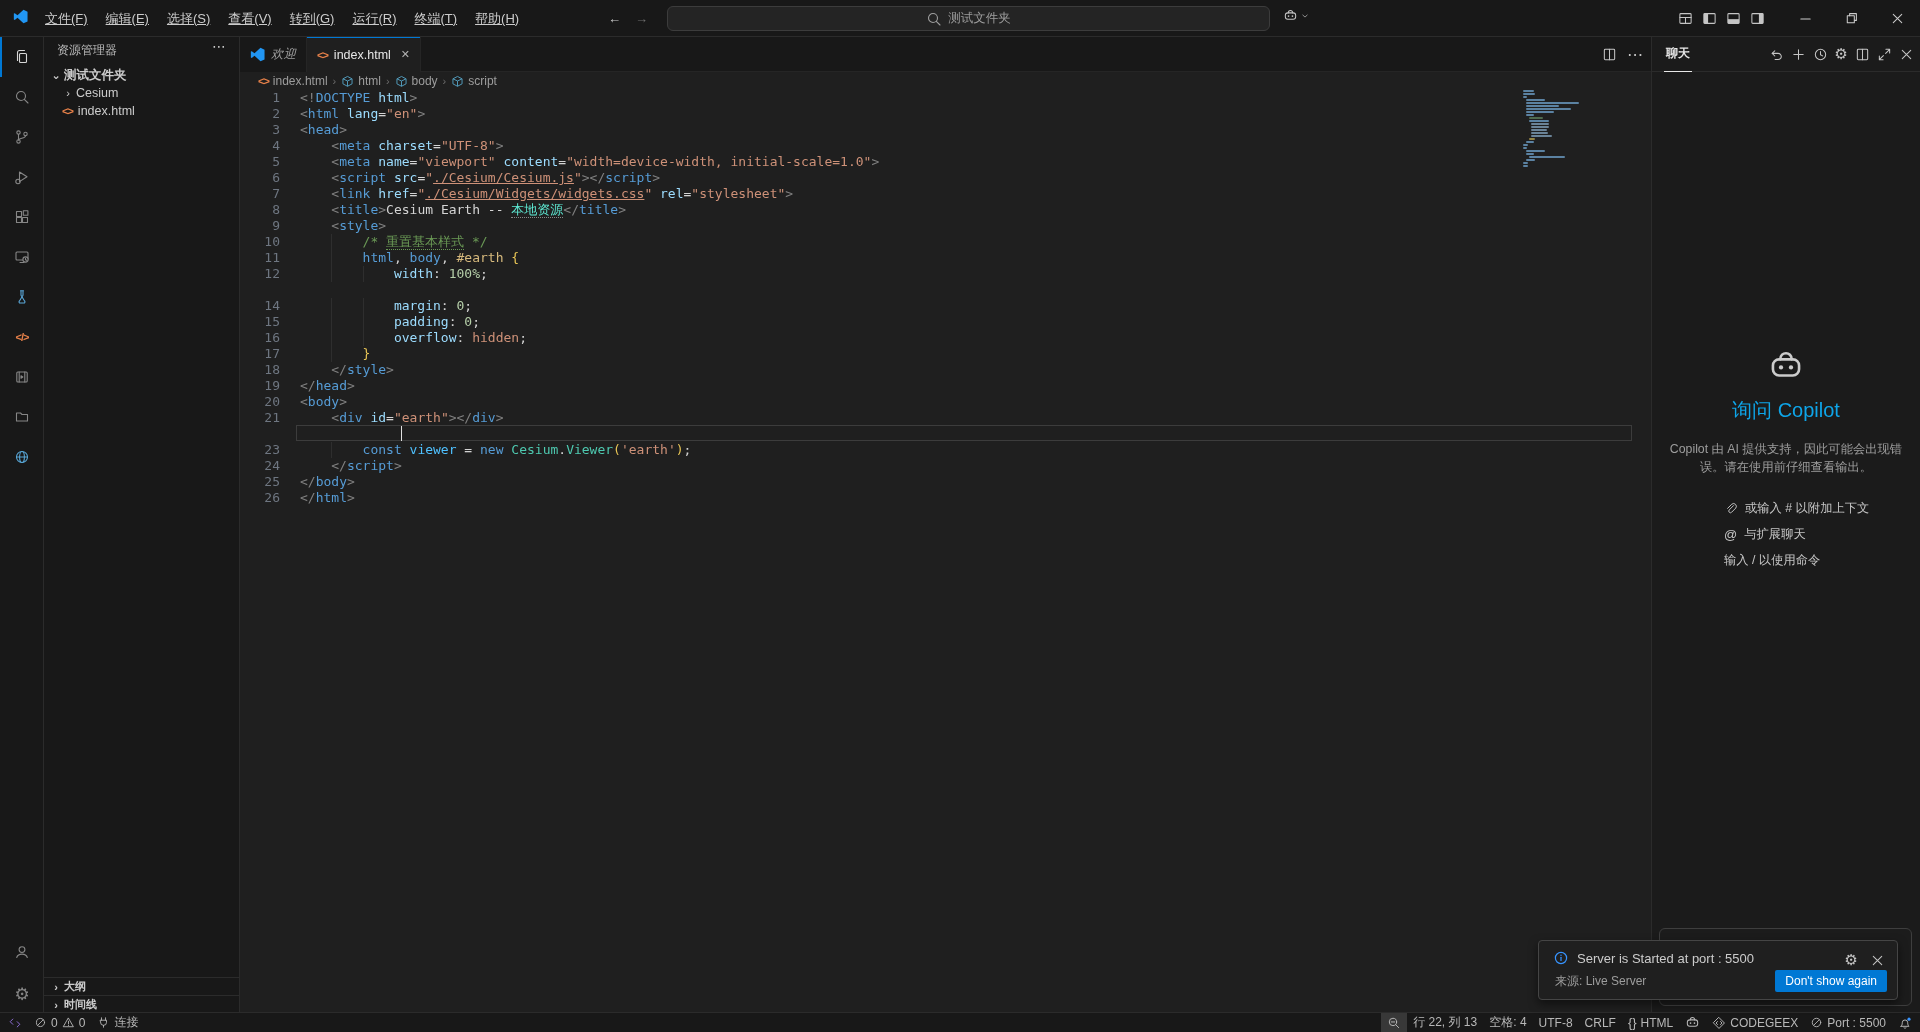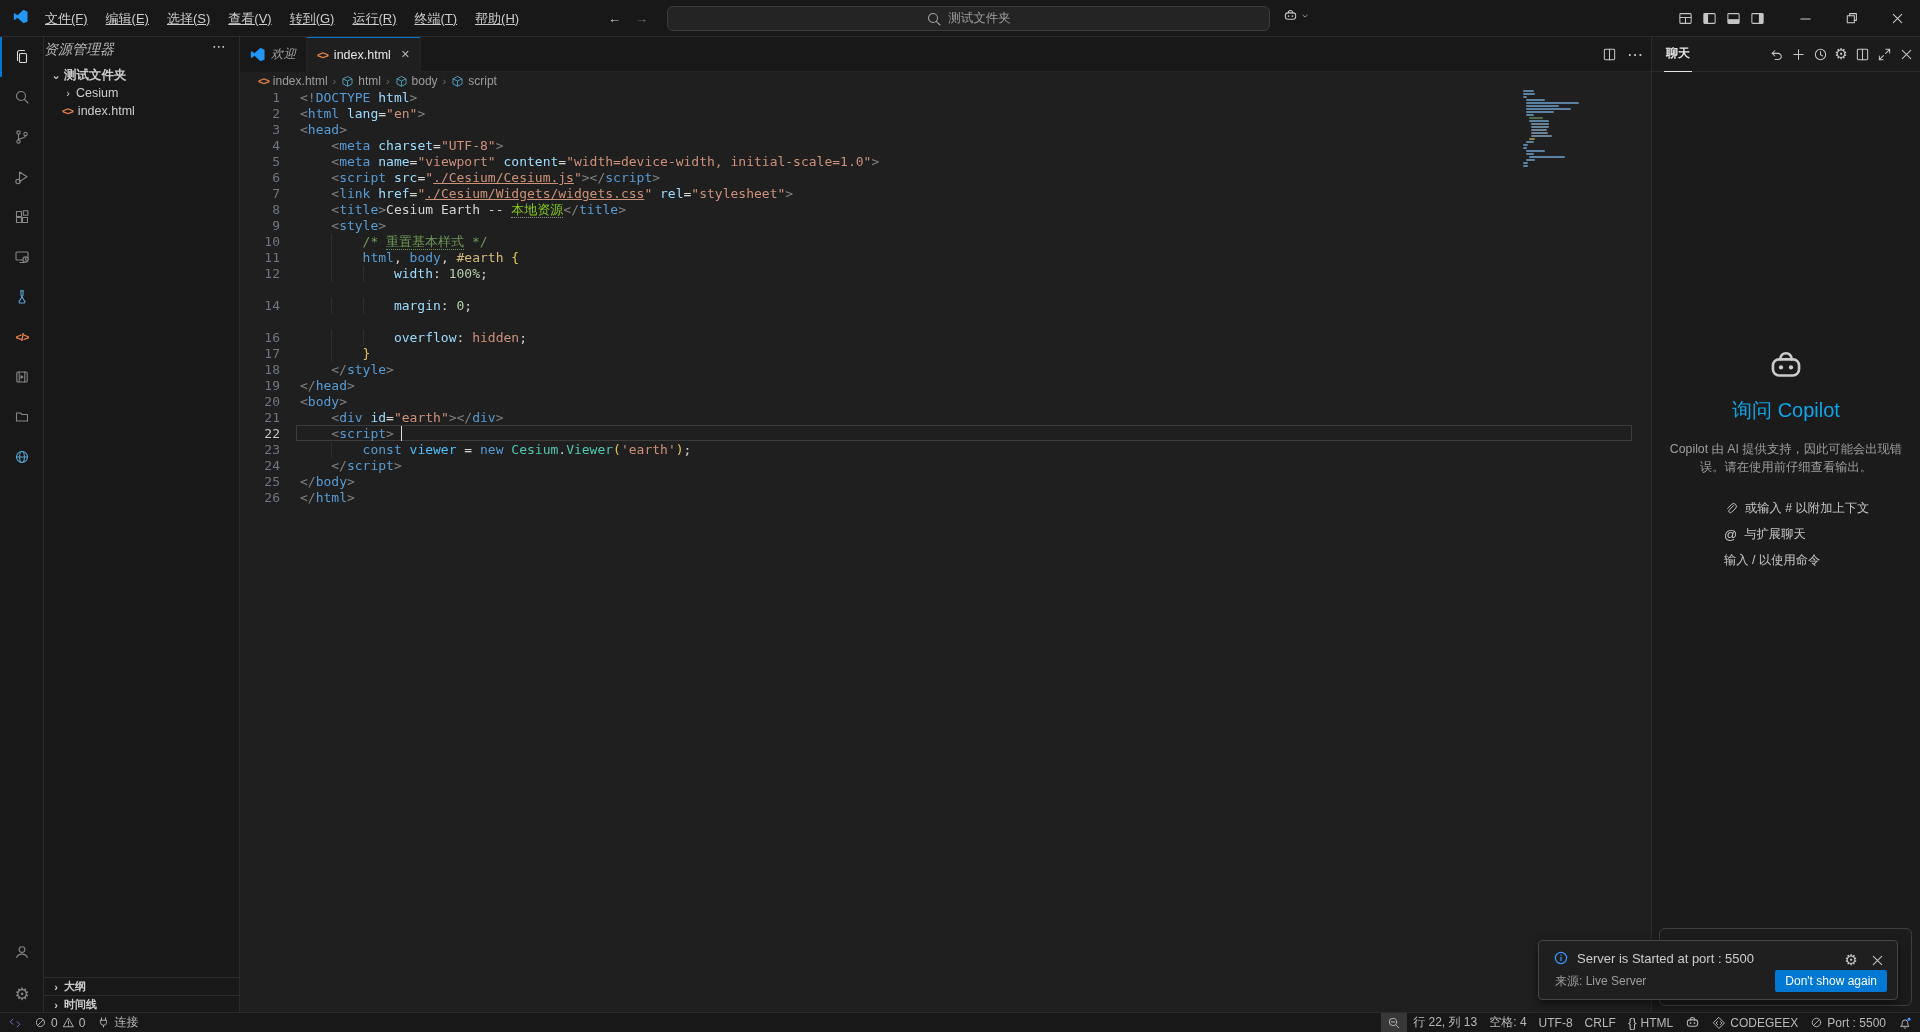--- a/index.html
+++ b/index.html
@@ -30,7 +30,7 @@
   
   #sidebar{left:44px;top:37px;width:196px;height:975px;background:#181818;border-right:1px solid #2b2b2b;}
   #explorer-header{position:absolute;left:0;top:0;width:100%;height:26px;display:flex;align-items:center;}
-  #explorer-title{font-size:14px;color:#bbbbbb;font-style:italic;}
+  #explorer-title{margin-left:13px;font-size:12px;color:#bbbbbb;}
   #explorer-more{position:absolute;right:12px;top:1px;color:#cccccc;font-size:14px;letter-spacing:1px;}
   .tree-row{position:absolute;left:0;width:100%;height:18px;display:flex;align-items:center;font-size:12.5px;color:#cccccc;}
   .tree-chev{width:12px;margin-right:2px;color:#cccccc;font-size:11px;text-align:center;}

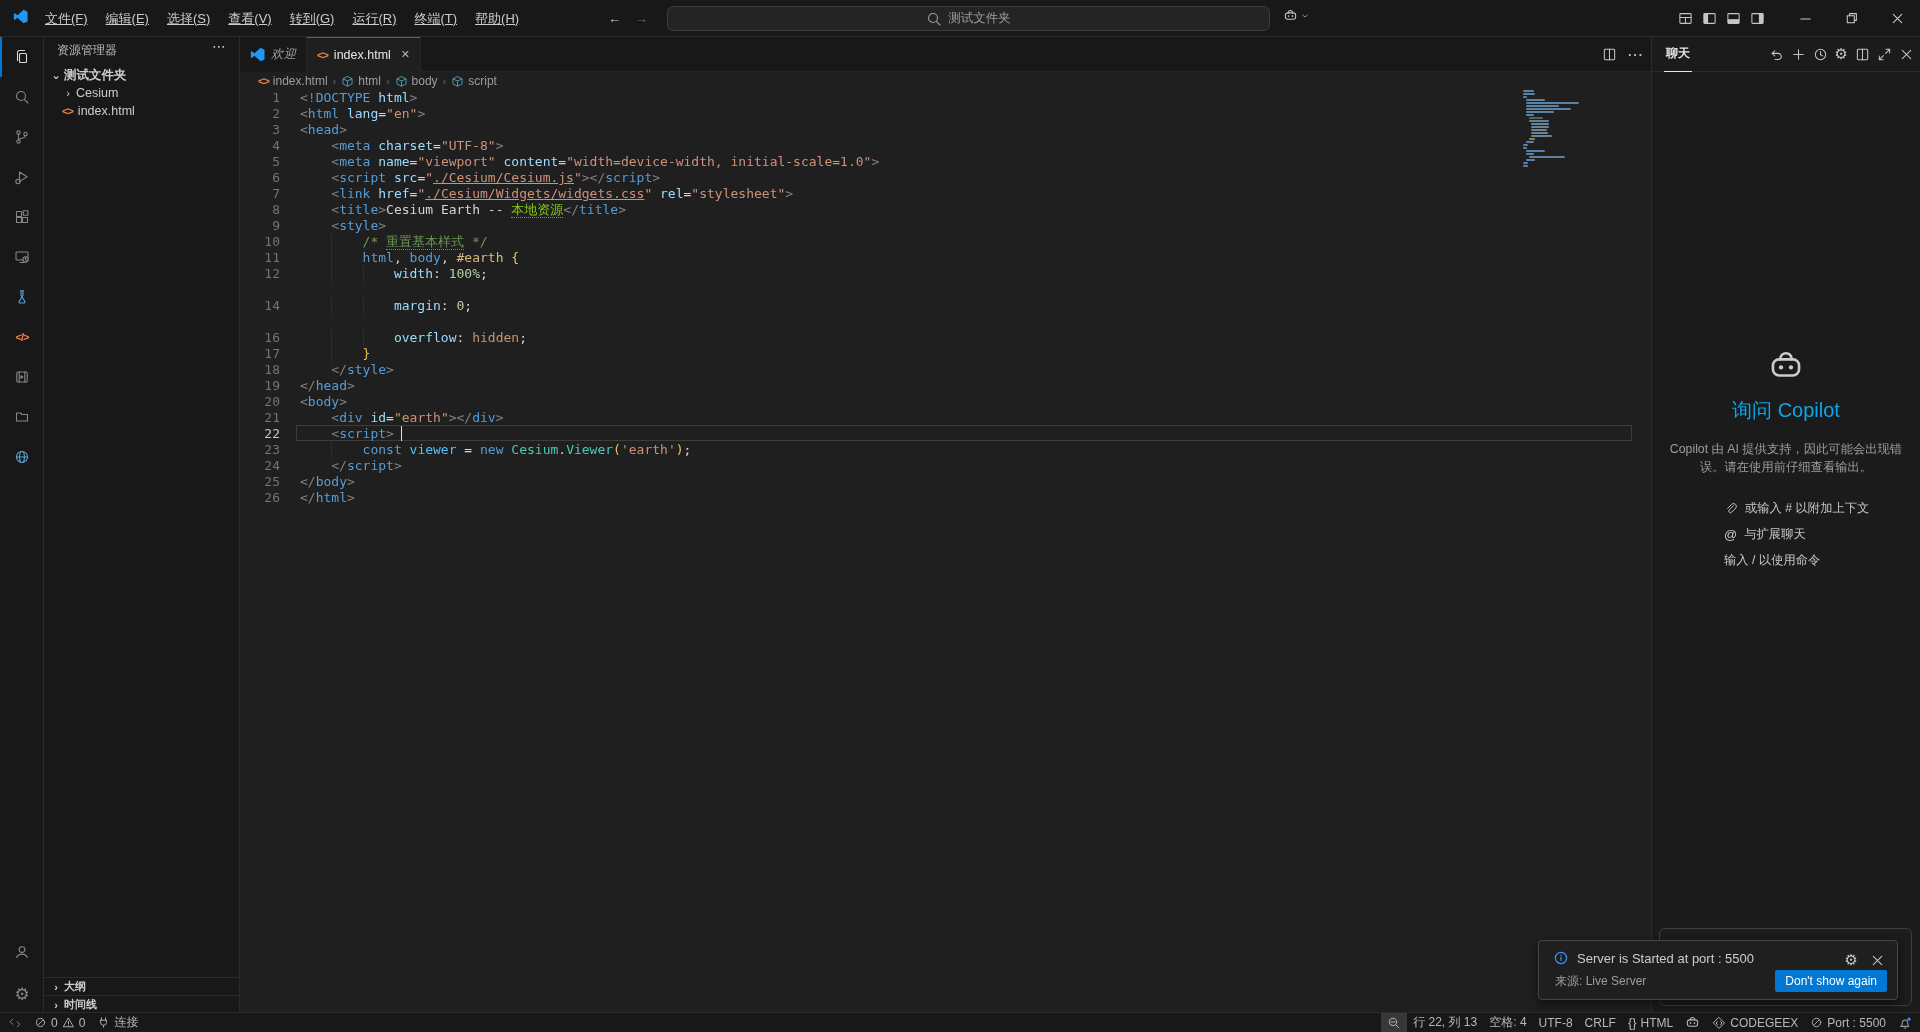--- a/index.html
+++ b/index.html
@@ -67,7 +67,7 @@
   .c-lk{color:#ce9178;text-decoration:underline}.c-tx{color:#d4d4d4}.c-nu{color:#b5cea8}
   .c-cm{color:#6a9955}.c-cmu{color:#6a9955;border-bottom:1px dotted #6a9955}
   .c-se{color:#d7ba7d}.c-kw{color:#569cd6}.c-vr{color:#4fc1ff}.c-cl{color:#4ec9b0}.c-br{color:#e8c555}.c-op{color:#d4d4d4}
-  .c-spx{color:#84cc16;border-bottom:1px dotted #888}
+  .c-spx{color:#5eead4;border-bottom:1px dotted #888}
 
   #minimap{position:absolute;left:1283px;top:53px;width:69px;height:120px;}
   .mm-line{position:absolute;height:2px;border-radius:1px;}

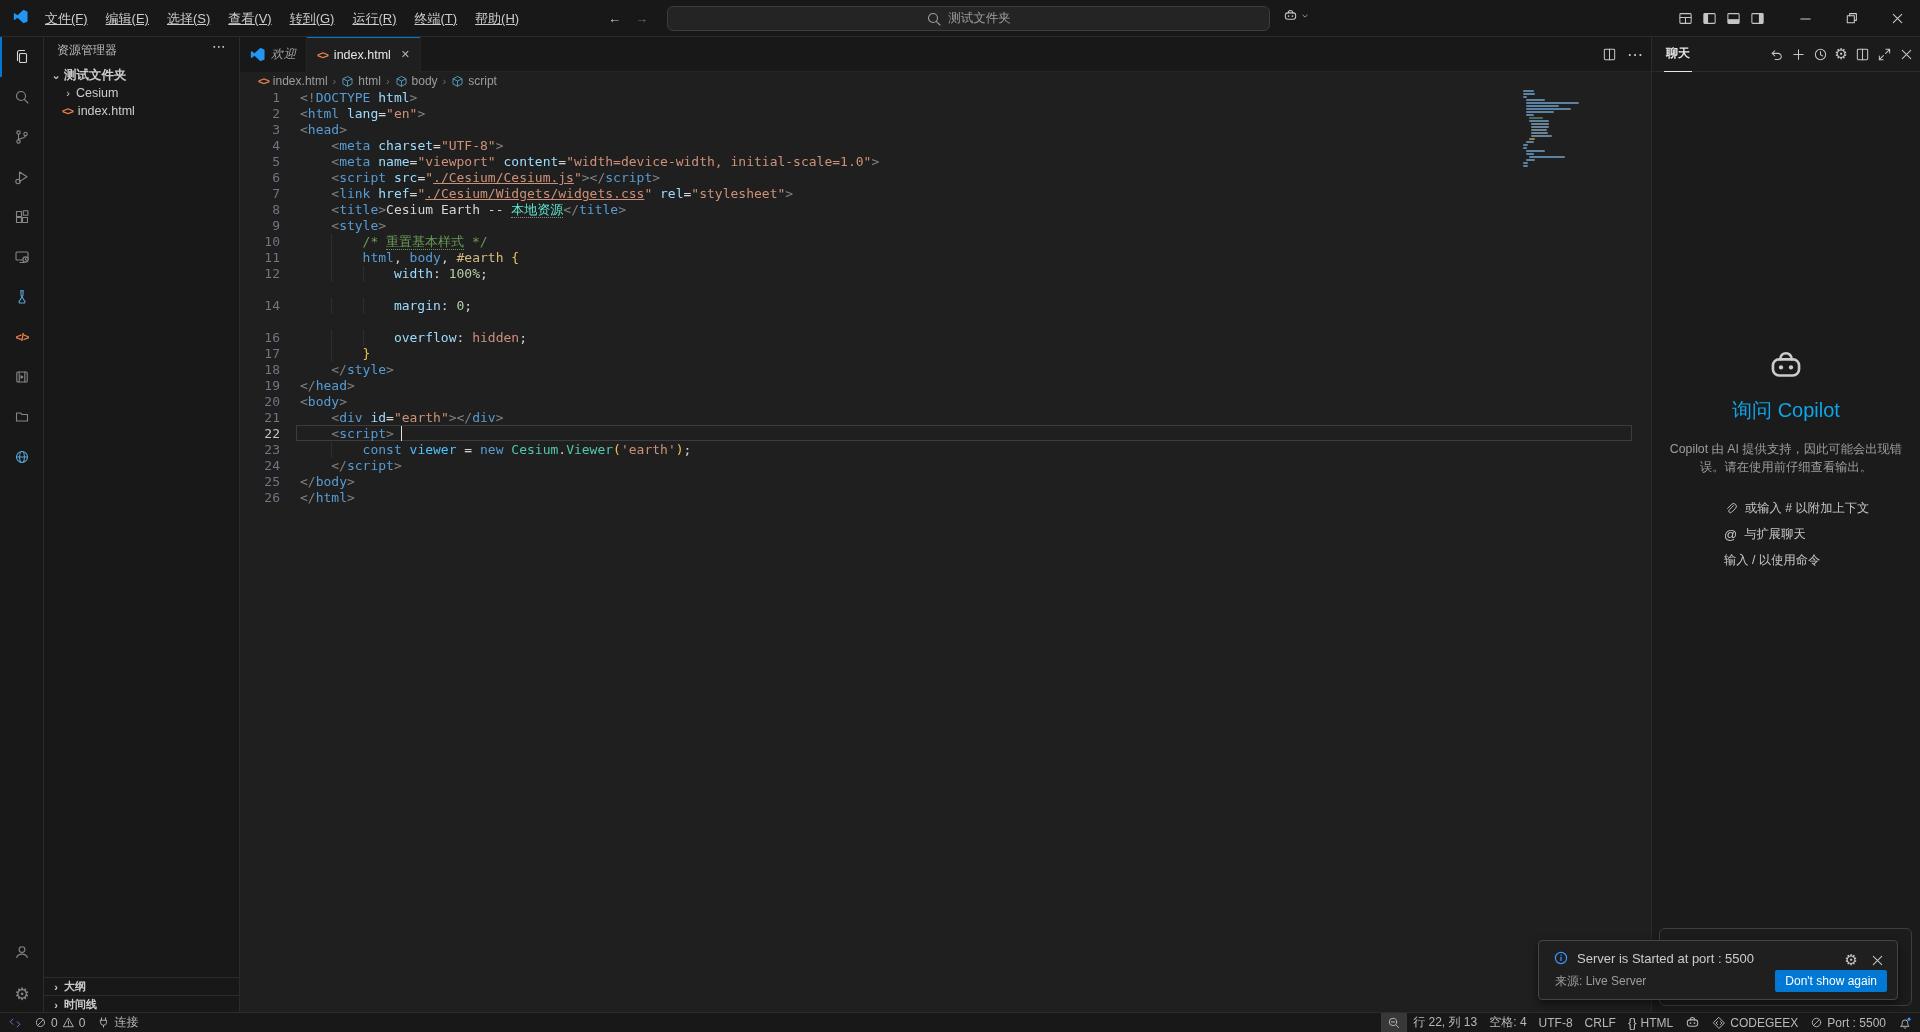--- a/index.html
+++ b/index.html
@@ -414,6 +414,7 @@
       <div class="code-line" style="top: 160px;"><span class="lnum">11</span><span class="ltext"><span class="ind"></span><span class="ind g"></span><span class="c-kw">html</span><span class="c-op">, </span><span class="c-kw">body</span><span class="c-op">, </span><span class="c-se">#earth</span><span class="c-tx"> </span><span class="c-br">{</span></span></div>
       <div class="code-line" style="top: 176px;"><span class="lnum">12</span><span class="ltext"><span class="ind"></span><span class="ind g"></span><span class="ind g"></span><span class="c-at">width</span><span class="c-op">: </span><span class="c-nu">100%</span><span class="c-op">;</span></span></div>
       <div class="code-line" style="top: 208px;"><span class="lnum">14</span><span class="ltext"><span class="ind"></span><span class="ind g"></span><span class="ind g"></span><span class="c-at">margin</span><span class="c-op">: </span><span class="c-nu">0</span><span class="c-op">;</span></span></div>
+      <div class="code-line" style="top: 224px;"><span class="lnum">15</span><span class="ltext"><span class="ind"></span><span class="ind g"></span><span class="ind g"></span><span class="c-at">padding</span><span class="c-op">: </span><span class="c-nu">0</span><span class="c-op">;</span></span></div>
       <div class="code-line" style="top: 240px;"><span class="lnum">16</span><span class="ltext"><span class="ind"></span><span class="ind g"></span><span class="ind g"></span><span class="c-at">overflow</span><span class="c-op">: </span><span class="c-st">hidden</span><span class="c-op">;</span></span></div>
       <div class="code-line" style="top: 256px;"><span class="lnum">17</span><span class="ltext"><span class="ind"></span><span class="ind g"></span><span class="c-br">}</span></span></div>
       <div class="code-line" style="top: 272px;"><span class="lnum">18</span><span class="ltext"><span class="ind"></span><span class="c-p">&lt;/</span><span class="c-tag">style</span><span class="c-p">&gt;</span></span></div>

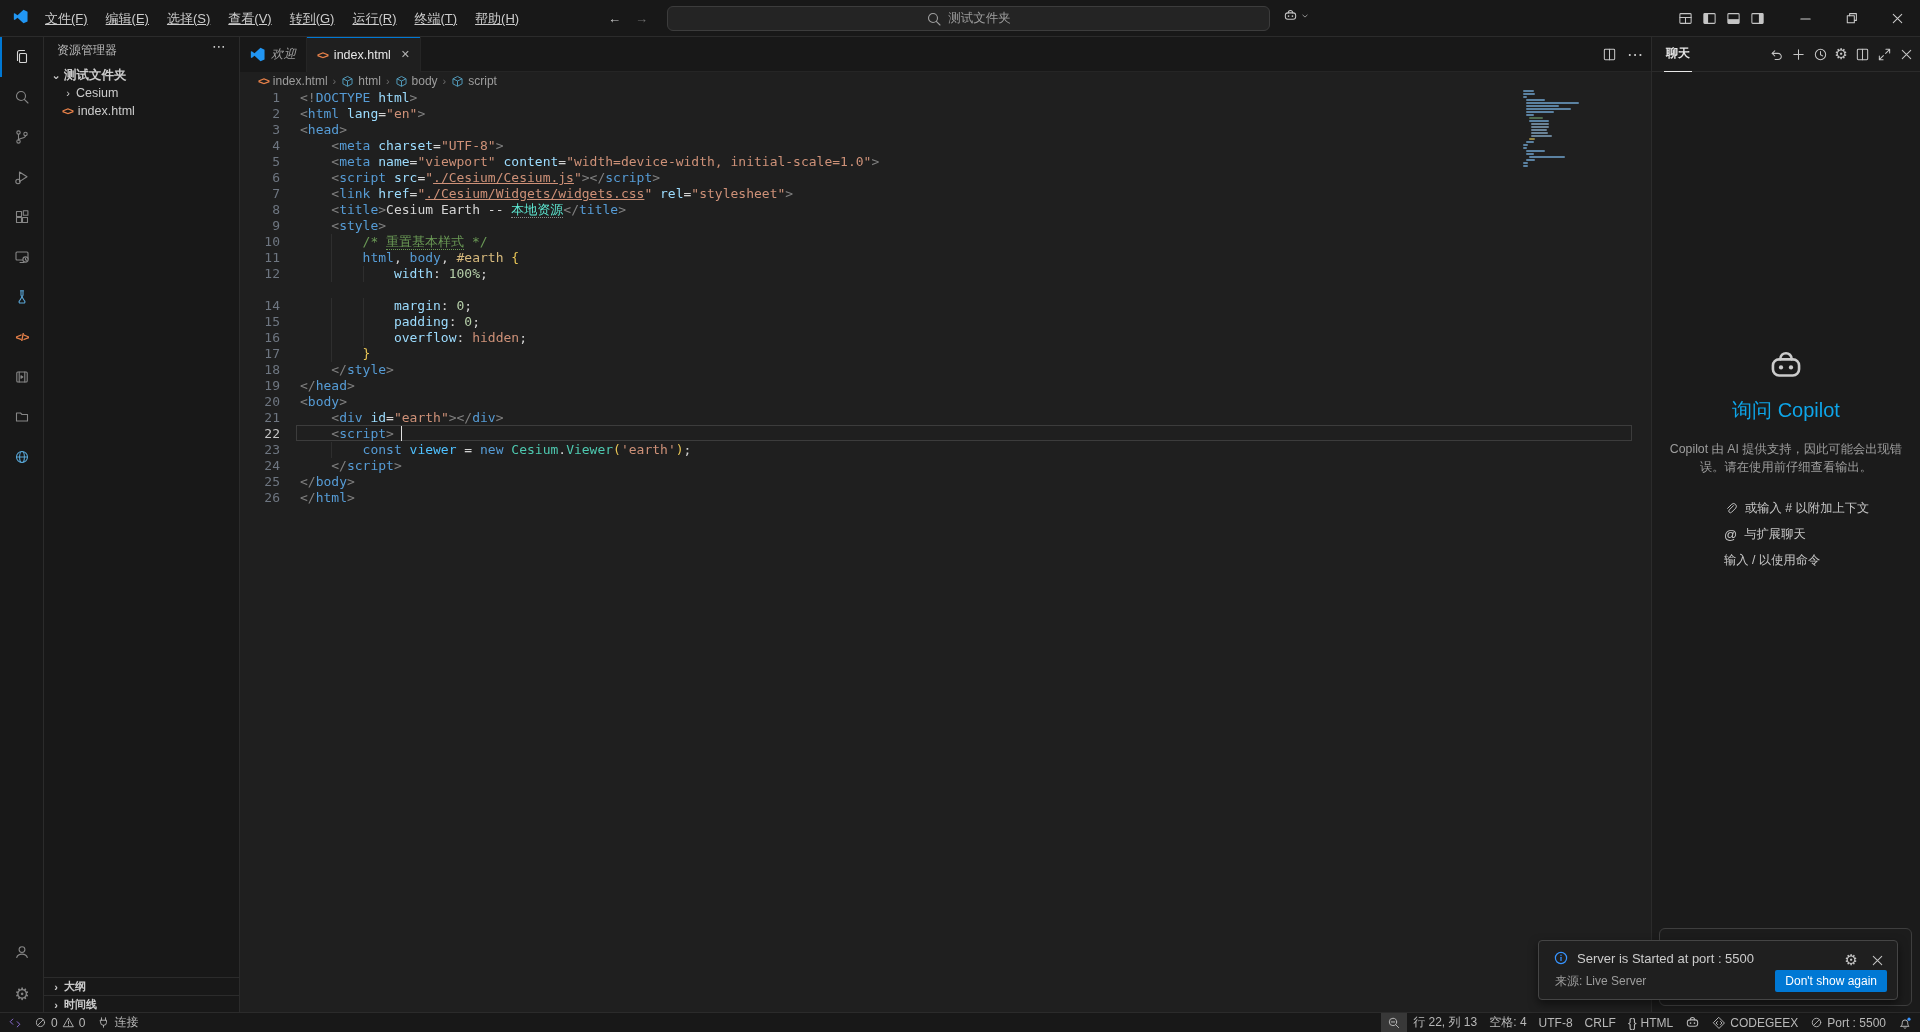--- a/index.html
+++ b/index.html
@@ -421,7 +421,6 @@
       <div class="code-line" style="top: 288px;"><span class="lnum">19</span><span class="ltext"><span class="c-p">&lt;/</span><span class="c-tag">head</span><span class="c-p">&gt;</span></span></div>
       <div class="code-line" style="top: 304px;"><span class="lnum">20</span><span class="ltext"><span class="c-p">&lt;</span><span class="c-tag">body</span><span class="c-p">&gt;</span></span></div>
       <div class="code-line" style="top: 320px;"><span class="lnum">21</span><span class="ltext"><span class="ind"></span><span class="c-p">&lt;</span><span class="c-tag">div</span><span class="c-tx"> </span><span class="c-at">id</span><span class="c-op">=</span><span class="c-st">"earth"</span><span class="c-p">&gt;&lt;/</span><span class="c-tag">div</span><span class="c-p">&gt;</span></span></div>
-      <div class="code-line current" style="top: 336px;"><span class="lnum">22</span><span class="ltext"><span class="ind"></span><span class="c-p">&lt;</span><span class="c-tag">script</span><span class="c-p">&gt;</span></span></div>
       <div id="cursor" style="top: 336px; left: 160.96px;"></div>
       <div class="code-line" style="top: 352px;"><span class="lnum">23</span><span class="ltext"><span class="ind"></span><span class="ind g"></span><span class="c-kw">const</span><span class="c-tx"> </span><span class="c-vr">viewer</span><span class="c-op"> = </span><span class="c-kw">new</span><span class="c-tx"> </span><span class="c-cl">Cesium</span><span class="c-op">.</span><span class="c-cl">Viewer</span><span class="c-br">(</span><span class="c-st">'earth'</span><span class="c-br">)</span><span class="c-op">;</span></span></div>
       <div class="code-line" style="top: 368px;"><span class="lnum">24</span><span class="ltext"><span class="ind"></span><span class="c-p">&lt;/</span><span class="c-tag">script</span><span class="c-p">&gt;</span></span></div>

